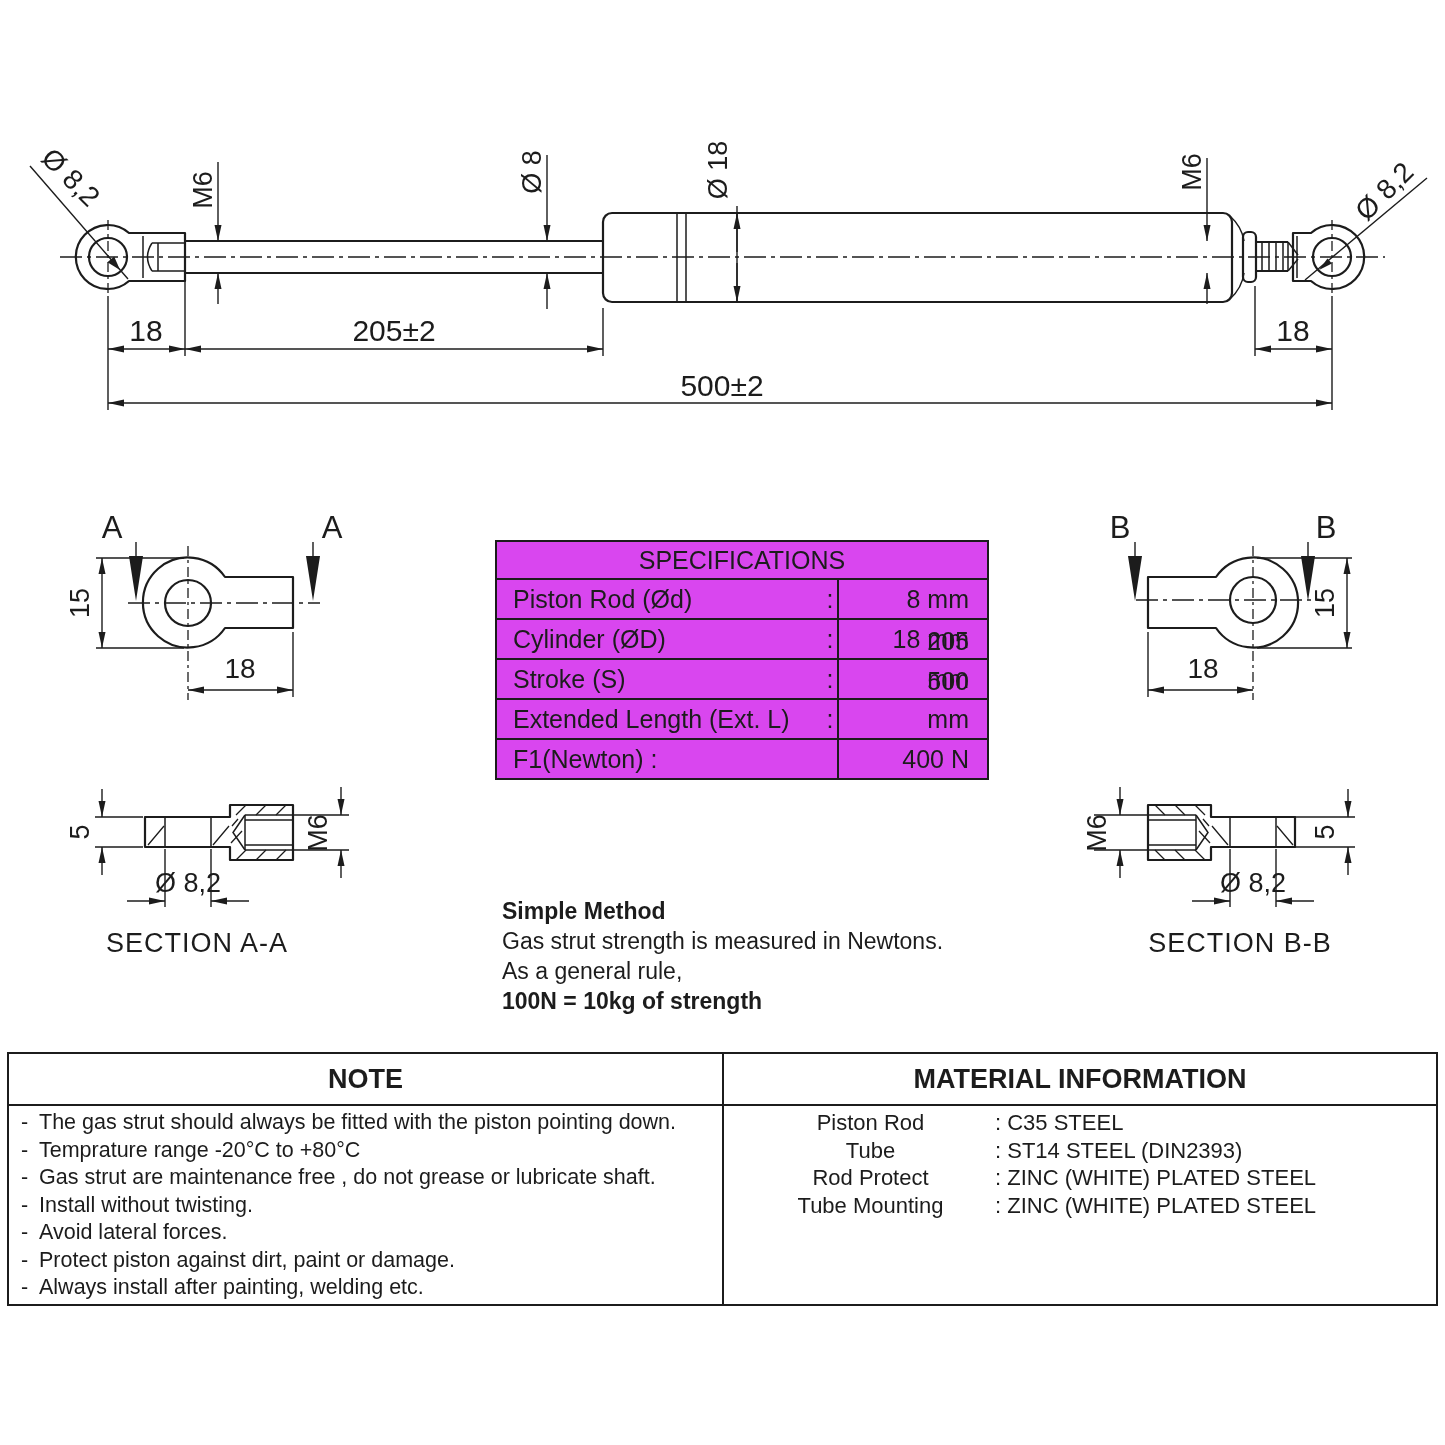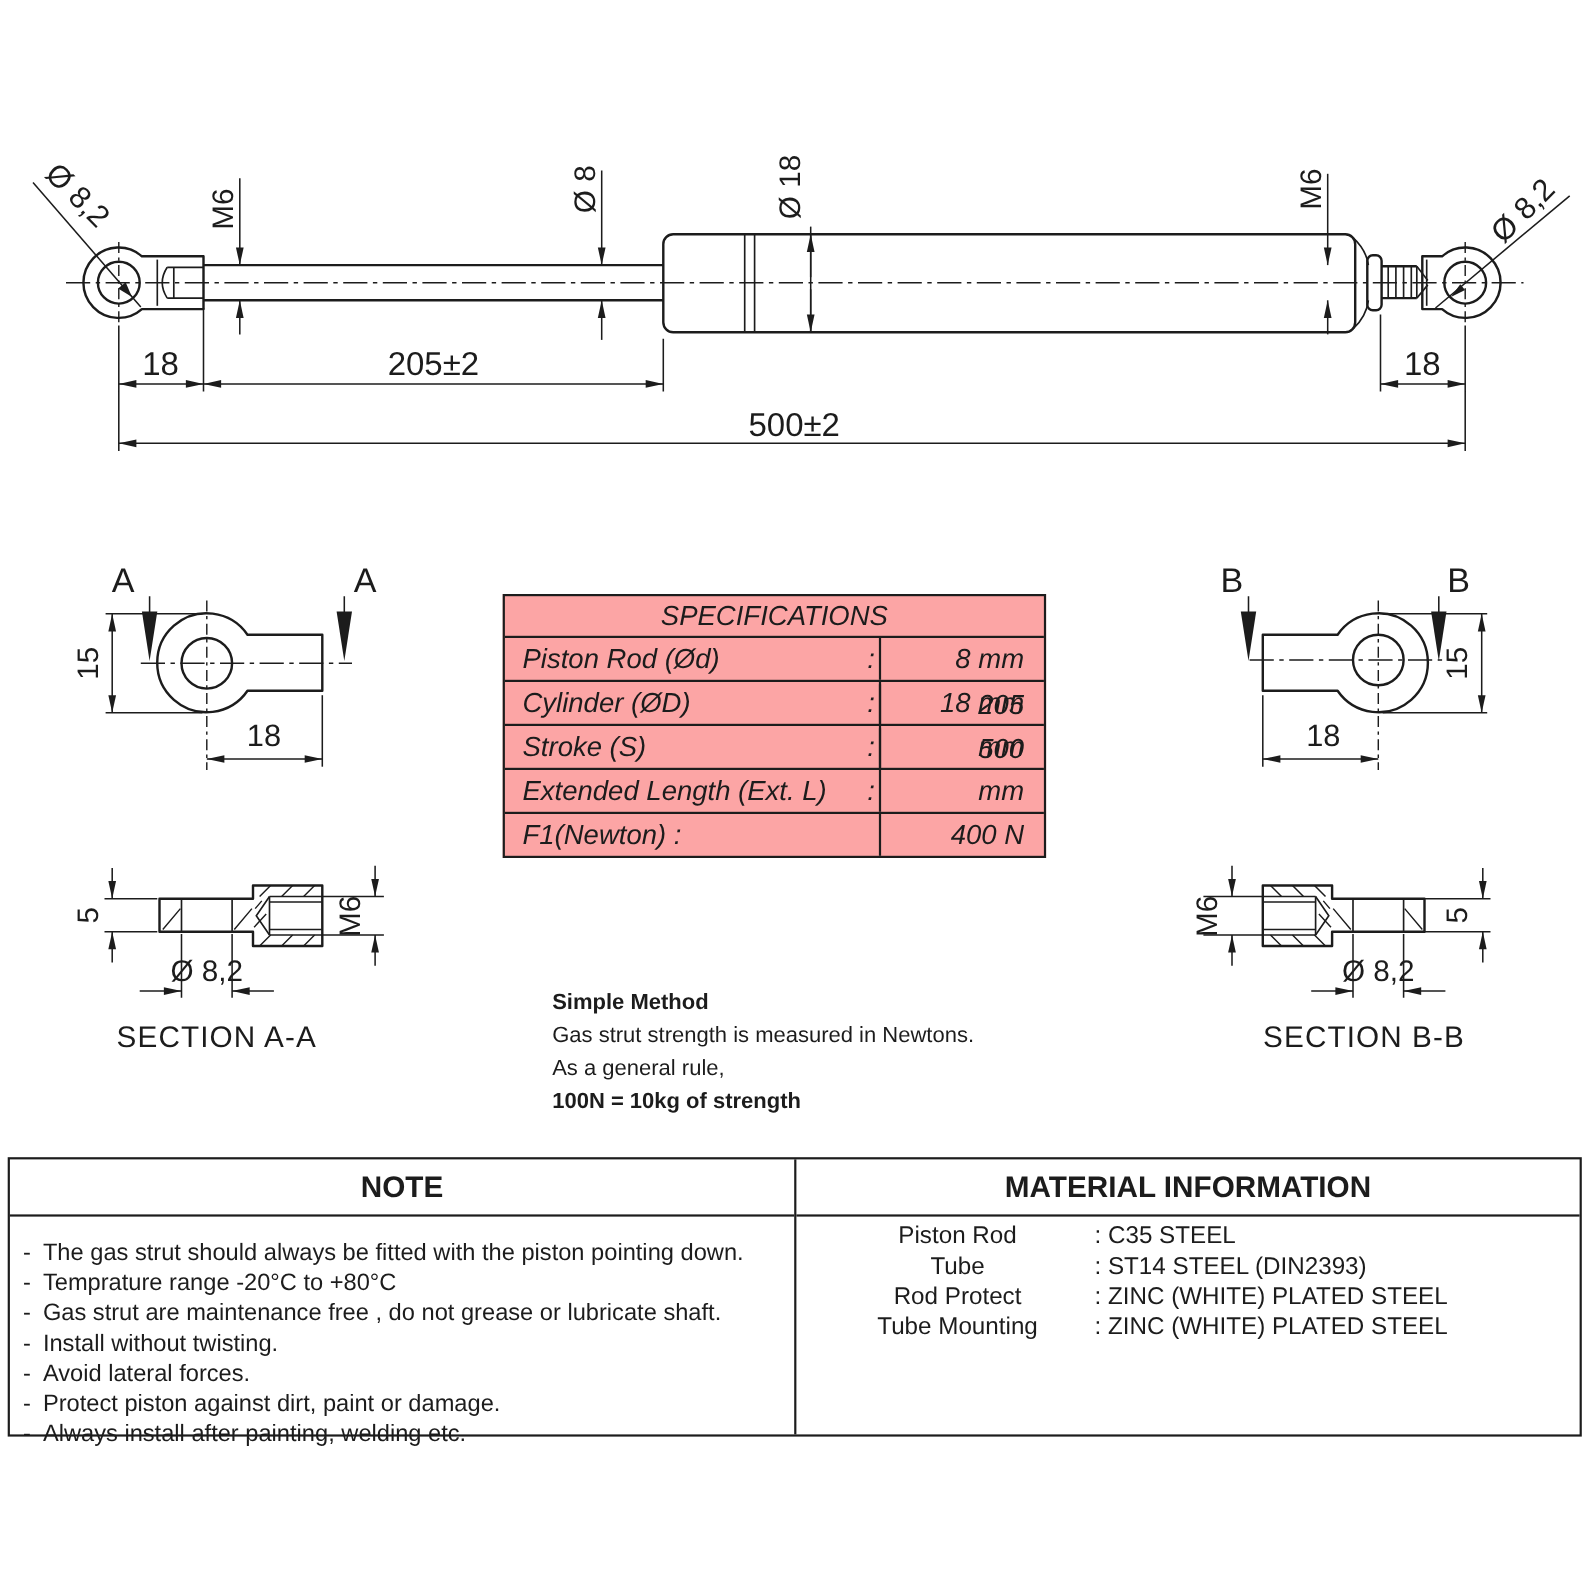--- a/index.html
+++ b/index.html
@@ -18,7 +18,7 @@
   svg .captiontext{font-size:27px;letter-spacing:1px;}
 
   
-  .spec{left:457px;top:540px;width:490px;border:2px solid #1c1c1c;background:#fca5a5;font-style:italic;}
+  .spec{left:495px;top:540px;width:490px;border:2px solid #1c1c1c;background:#d946ef;}
   .spec .title{height:36px;line-height:36px;text-align:center;font-size:25px;border-bottom:2px solid #1c1c1c;}
   .spec .row{display:flex;height:38px;line-height:38px;font-size:25px;border-bottom:2px solid #1c1c1c;align-items:flex-end;}
   .spec .row:last-child{border-bottom:none;}

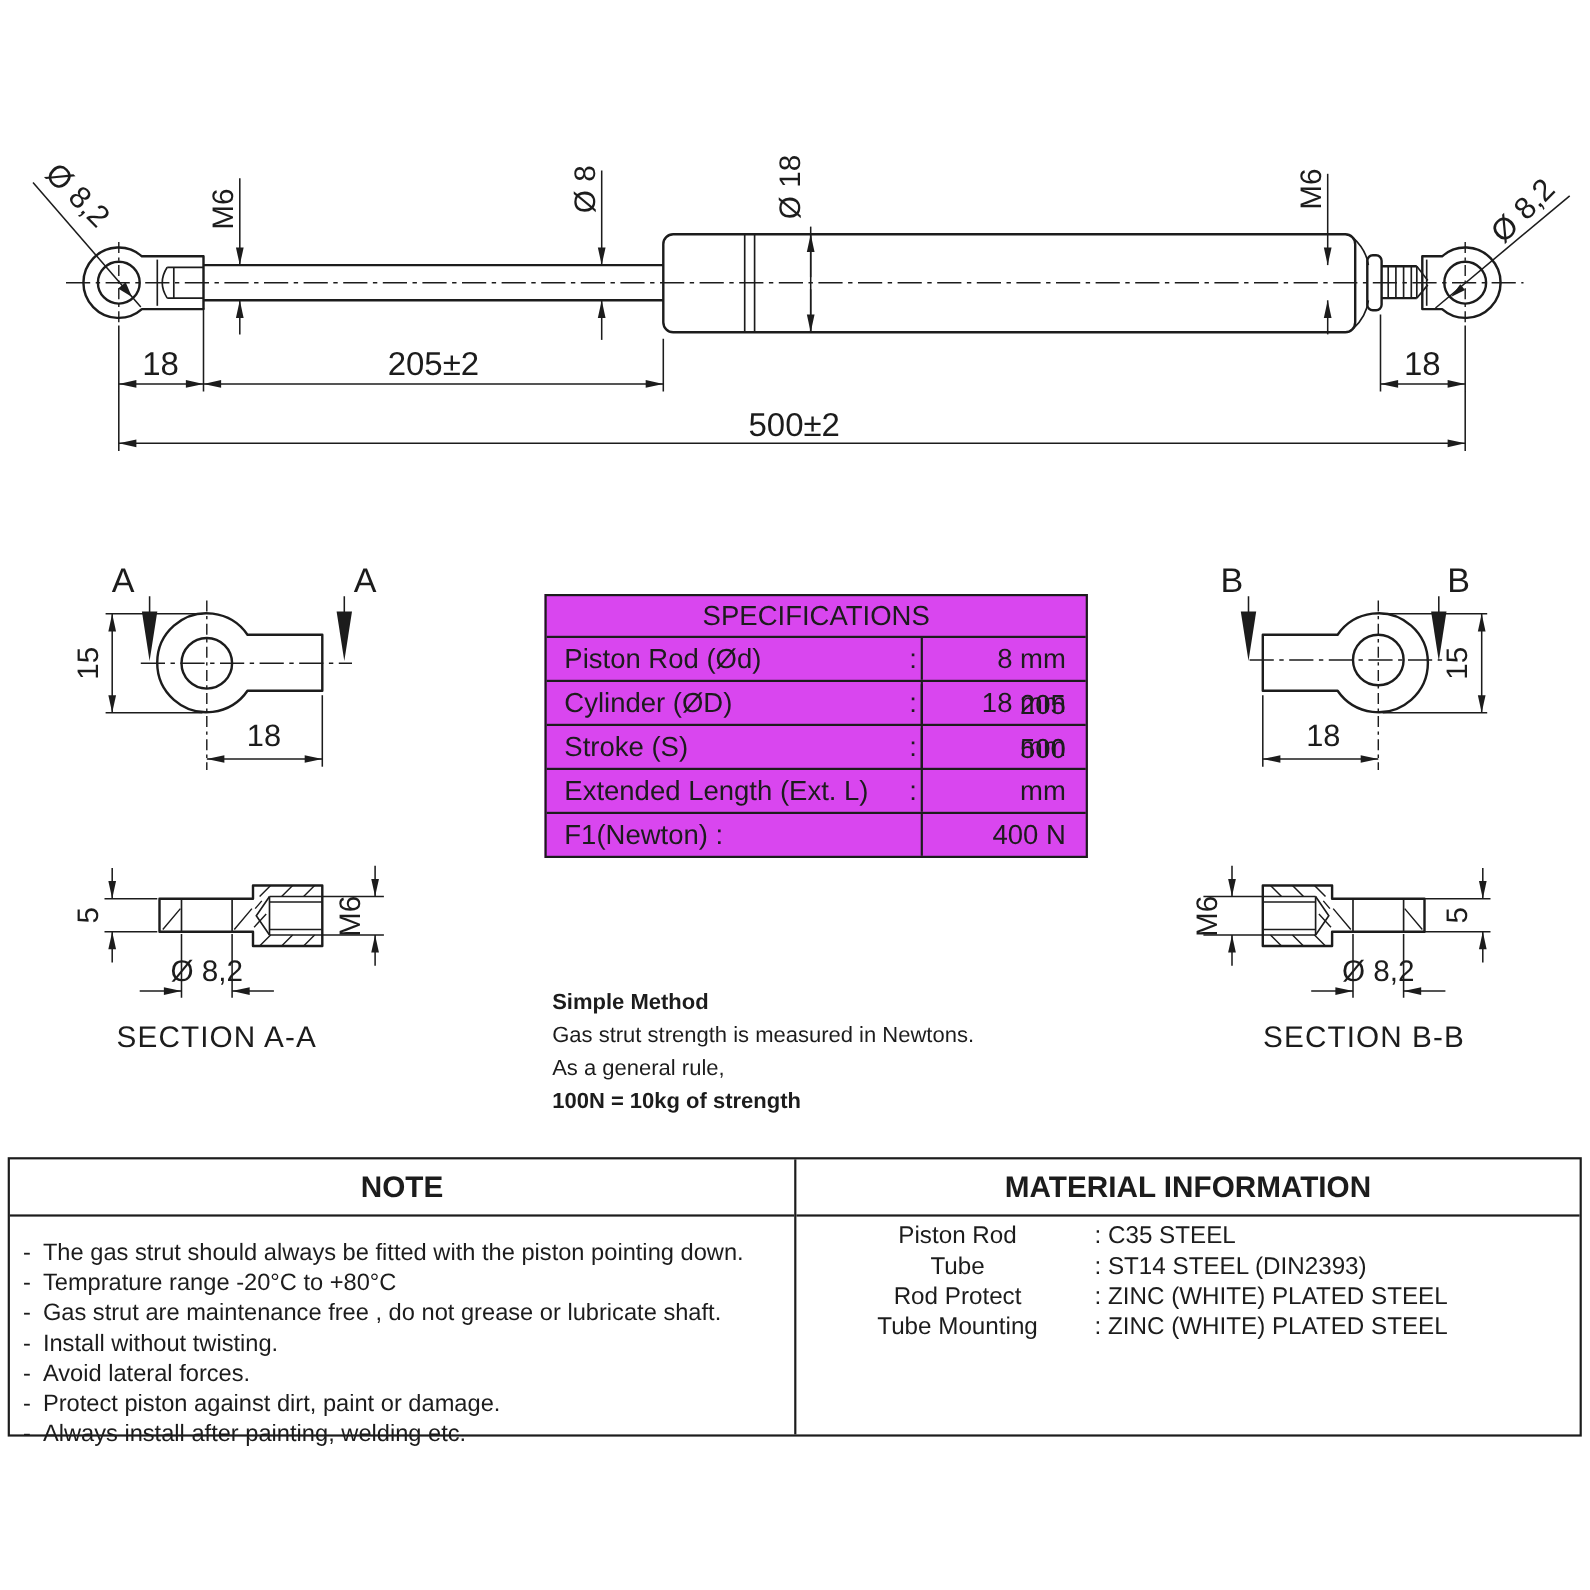--- a/index.html
+++ b/index.html
@@ -28,7 +28,7 @@
   .spec .val{width:150px;border-left:2px solid #1c1c1c;text-align:right;padding-right:18px;box-sizing:border-box;padding-left:45px;}
 
   
-  .simple{left:502px;top:896px;width:480px;font-size:20px;line-height:30px;}
+  .simple{left:502px;top:896px;width:480px;font-size:23px;line-height:30px;}
   .simple .b{font-weight:bold;}
 
   

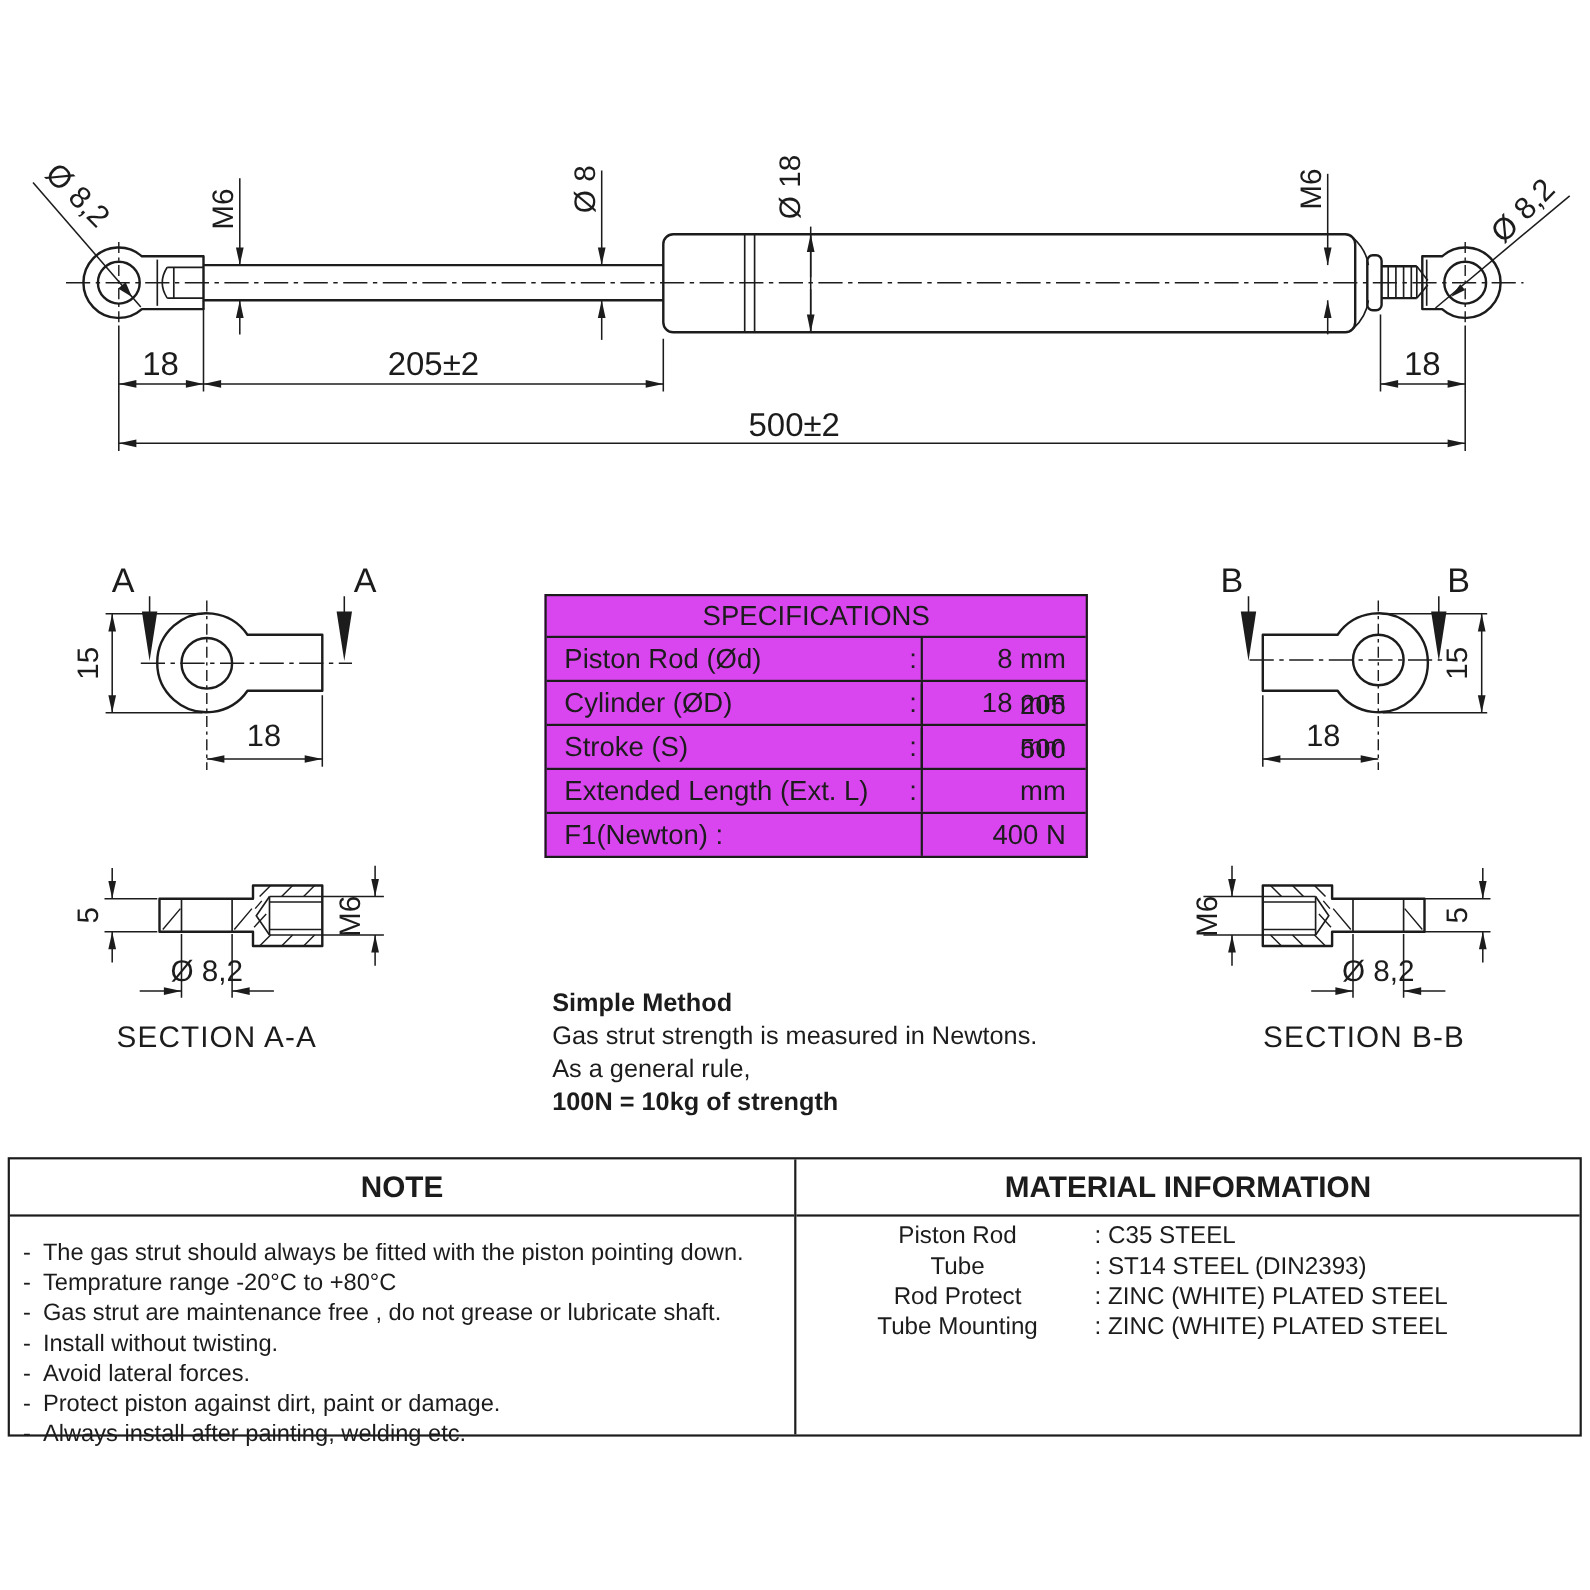--- a/index.html
+++ b/index.html
@@ -34,7 +34,7 @@
   
   .bottom{left:7px;top:1052px;width:1431px;height:254px;border:2px solid #1c1c1c;display:flex;box-sizing:border-box;background:#fff;}
   .bottom .col{display:flex;flex-direction:column;box-sizing:border-box;}
-  .bottom .col.left{width:715px;border-right:2px solid #1c1c1c;gap:16px;}
+  .bottom .col.left{width:715px;border-right:2px solid #1c1c1c;}
   .bottom .col.right{flex:1;}
   .bottom .hdr{height:50px;line-height:50px;text-align:center;font-weight:bold;font-size:27px;border-bottom:2px solid #1c1c1c;}
   .bottom .body{flex:1;padding-top:3px;}

